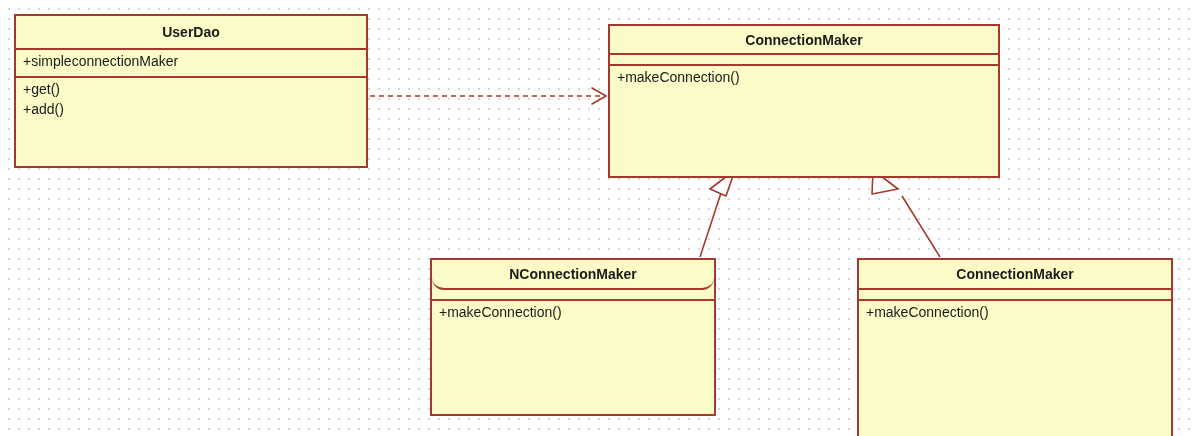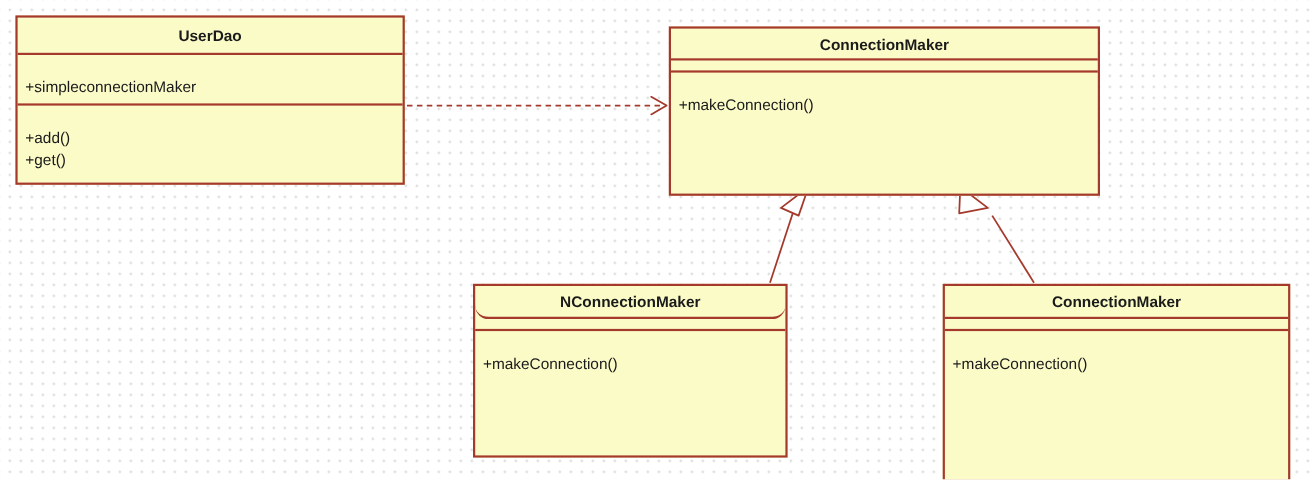--- a/index.html
+++ b/index.html
@@ -47,7 +47,7 @@
 
   .uml-compartment {
     box-sizing: border-box;
-    padding: 20px 7px 4px 7px;
+    padding: 2px 7px 4px 7px;
     font-size: 14px;
     color: #1a1a1a;
     line-height: 1.42;

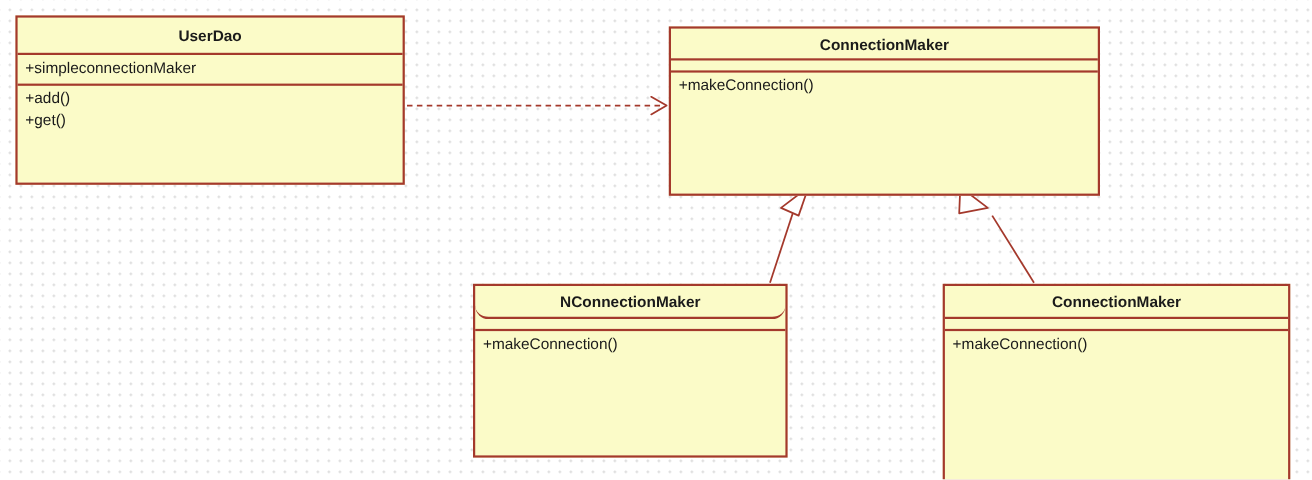--- a/index.html
+++ b/index.html
@@ -107,8 +107,8 @@
       <div class="uml-member">+simpleconnectionMaker</div>
     </div>
     <div class="uml-compartment last">
+      <div class="uml-member">+get()</div>
       <div class="uml-member">+add()</div>
-      <div class="uml-member">+get()</div>
     </div>
   </div>
 

